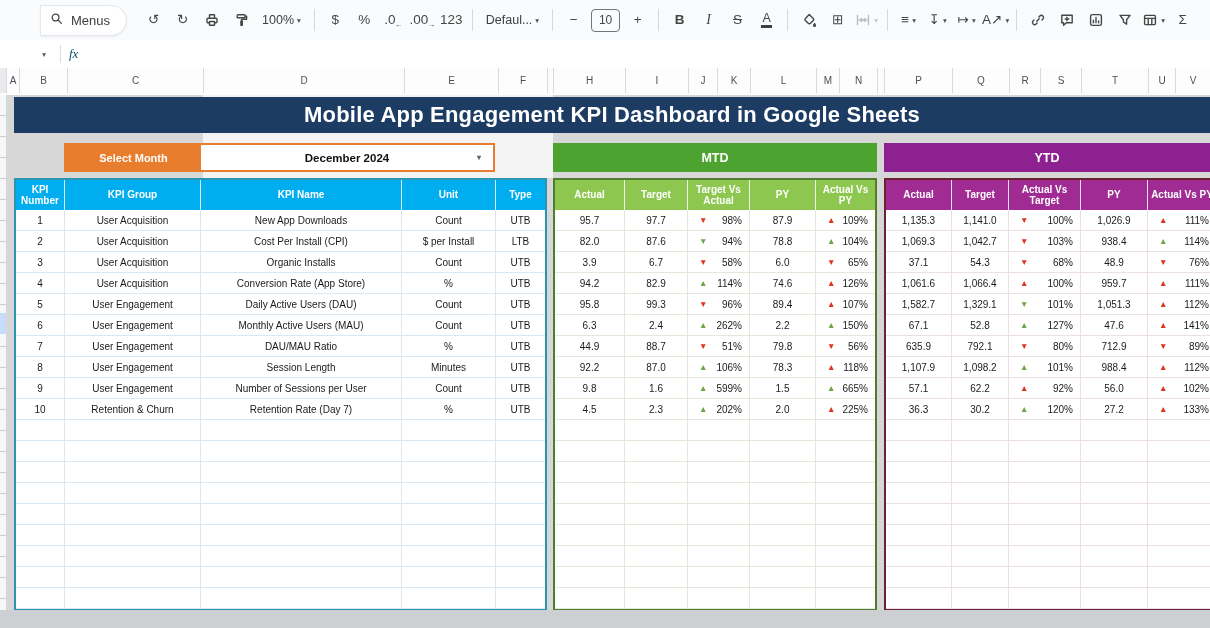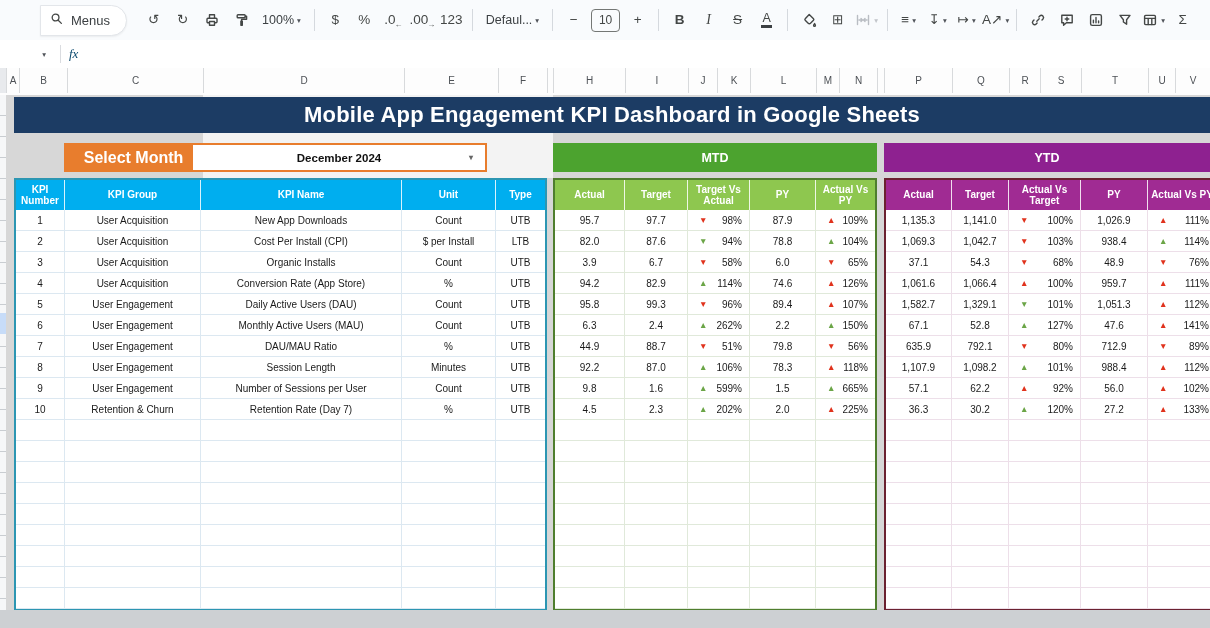--- a/index.html
+++ b/index.html
@@ -54,7 +54,7 @@
     color:#fff;font-weight:bold;font-size:22px;display:flex;align-items:center;justify-content:center;
     letter-spacing:.2px;}
   .sellabel{position:absolute;left:64px;top:48px;width:139px;height:29px;background:#e87d2d;
-    color:#fff;font-weight:bold;font-size:16px;display:flex;align-items:center;justify-content:center;}
+    color:#fff;font-weight:bold;font-size:11px;display:flex;align-items:center;justify-content:center;}
   .monthdd{position:absolute;left:191px;top:48px;width:296px;height:29px;background:#fff;
     border:2px solid #e87d2d;box-sizing:border-box;display:flex;align-items:center;justify-content:center;
     font-weight:bold;font-size:11.5px;color:#111;}

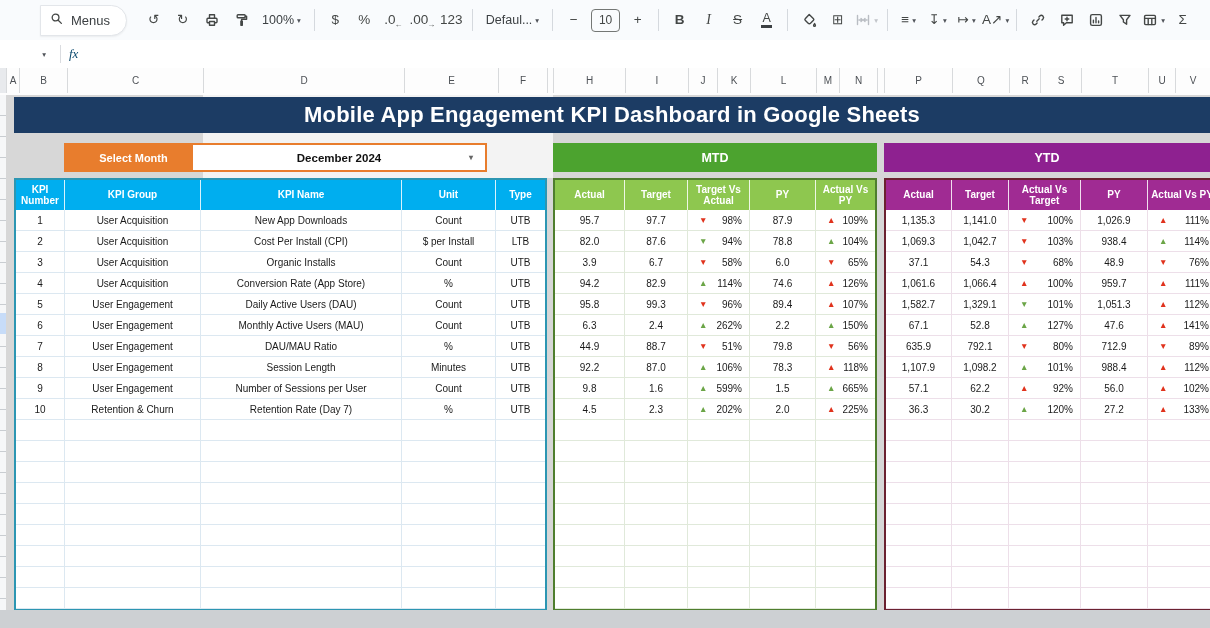--- a/index.html
+++ b/index.html
@@ -55,7 +55,7 @@
     letter-spacing:.2px;}
   .sellabel{position:absolute;left:64px;top:48px;width:139px;height:29px;background:#e87d2d;
     color:#fff;font-weight:bold;font-size:11px;display:flex;align-items:center;justify-content:center;}
-  .monthdd{position:absolute;left:191px;top:48px;width:296px;height:29px;background:#fff;
+  .monthdd{position:absolute;left:199px;top:48px;width:296px;height:29px;background:#fff;
     border:2px solid #e87d2d;box-sizing:border-box;display:flex;align-items:center;justify-content:center;
     font-weight:bold;font-size:11.5px;color:#111;}
   .monthdd .ddc{position:absolute;right:12px;font-size:8px;color:#666;}

